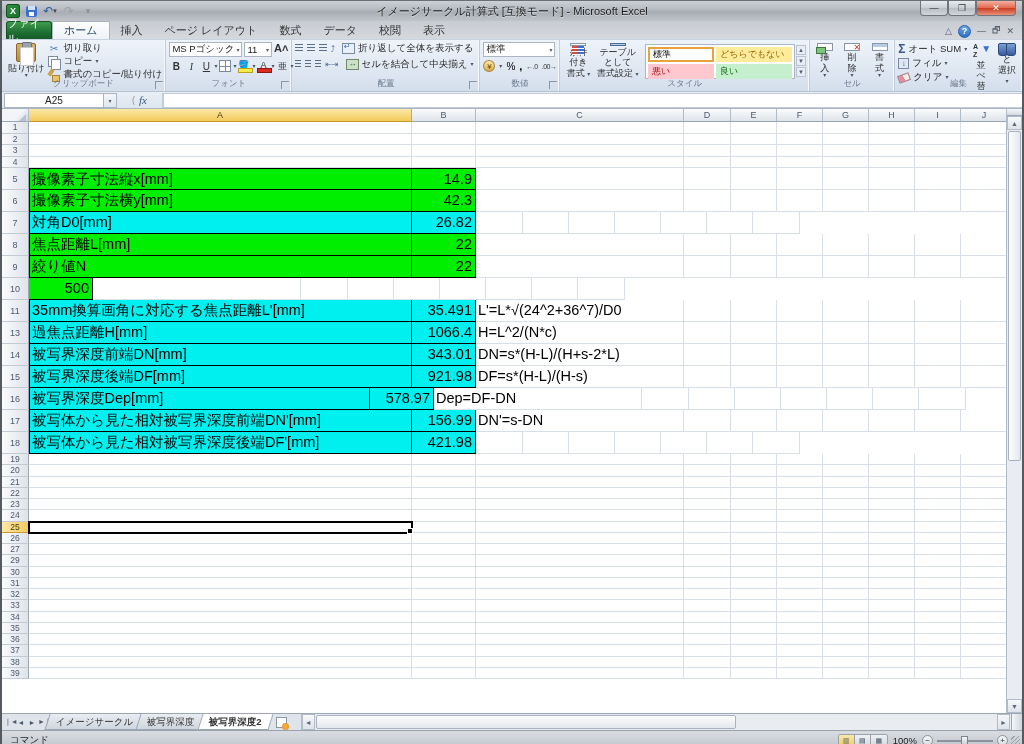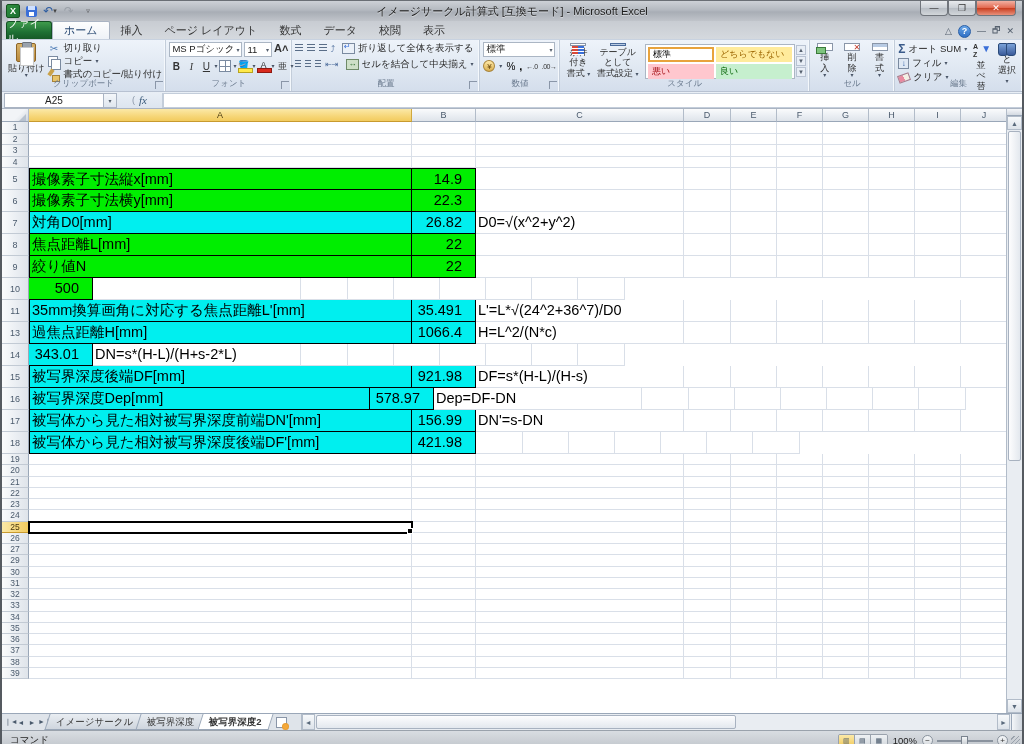--- a/index.html
+++ b/index.html
@@ -180,7 +180,7 @@
   .gc { border-right:1px solid #d9dfe8; border-bottom:1px solid #d9dfe8; overflow:visible;
     font-size:14.5px; color:#000; white-space:nowrap; line-height:1.45;
     font-family:"Liberation Sans","DejaVu Sans",sans-serif; }
-  .gc.vA { padding-left:2px; } .gc.vB { text-align:right; padding-right:13px; }
+  .gc.vA { padding-left:2px; } .gc.vB { text-align:right; padding-right:3px; }
   .gc.vC { padding-left:2px; z-index:2; position:relative; background:transparent; }
   .gc.boxed { border-right:1px solid #000; border-bottom:1px solid #000; }
   .gc.boxedL { border-left:1px solid #000; }

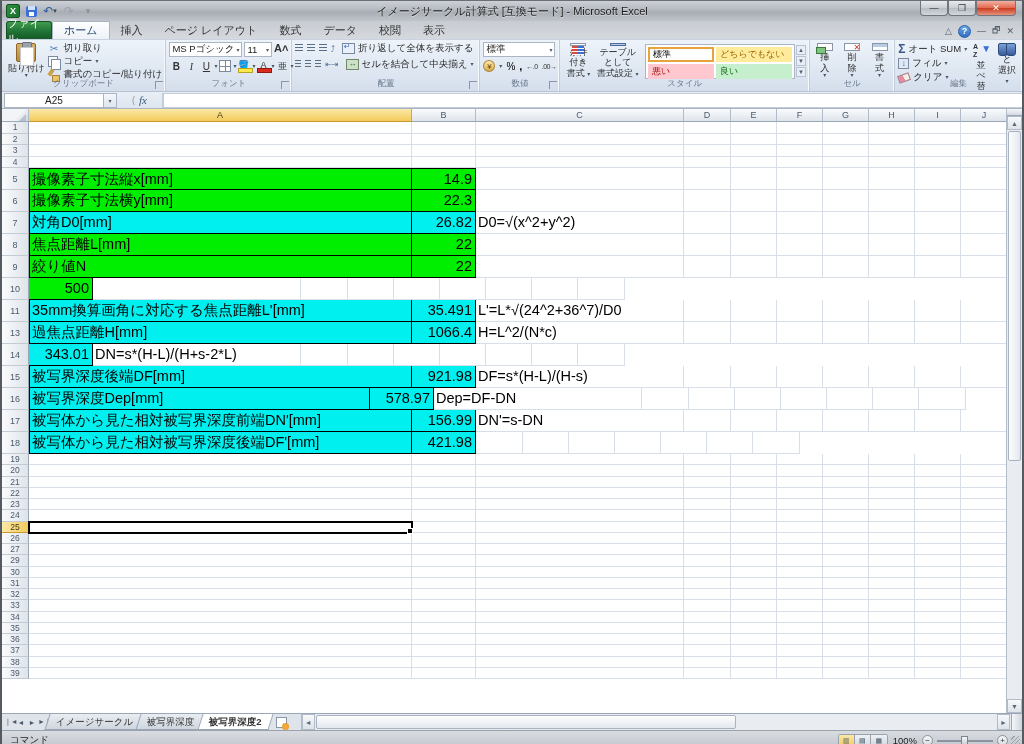--- a/index.html
+++ b/index.html
@@ -587,7 +587,7 @@
         <div class="g-row row-lg">
           <div class="rh">6</div>
           <div class="gc vA boxed boxedL" style="width: 383px; background: rgb(0, 238, 0);">撮像素子寸法横y[mm]</div>
-          <div class="gc vB boxed" style="width: 64px; background: rgb(0, 238, 0);">22.3</div>
+          <div class="gc vB boxed" style="width: 64px; background: rgb(0, 238, 0);">42.3</div>
           <div class="gc vC" style="width: 208px;"></div>
           <div class="gc vD" style="width: 47px;"></div>
           <div class="gc vE" style="width: 46px;"></div>

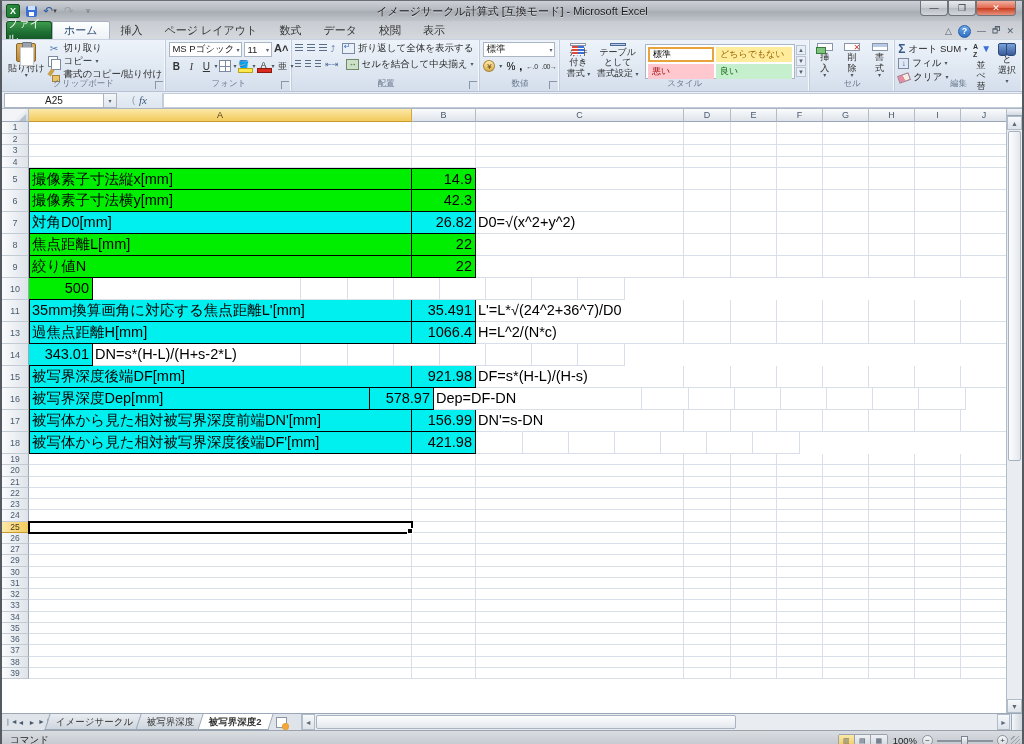--- a/index.html
+++ b/index.html
@@ -601,7 +601,6 @@
           <div class="rh">7</div>
           <div class="gc vA boxed boxedL" style="width: 383px; background: rgb(0, 239, 239);">対角D0[mm]</div>
           <div class="gc vB boxed" style="width: 64px; background: rgb(0, 239, 239);">26.82</div>
-          <div class="gc vC" style="width: 208px;">D0=√(x^2+y^2)</div>
           <div class="gc vD" style="width: 47px;"></div>
           <div class="gc vE" style="width: 46px;"></div>
           <div class="gc vF" style="width: 46px;"></div>

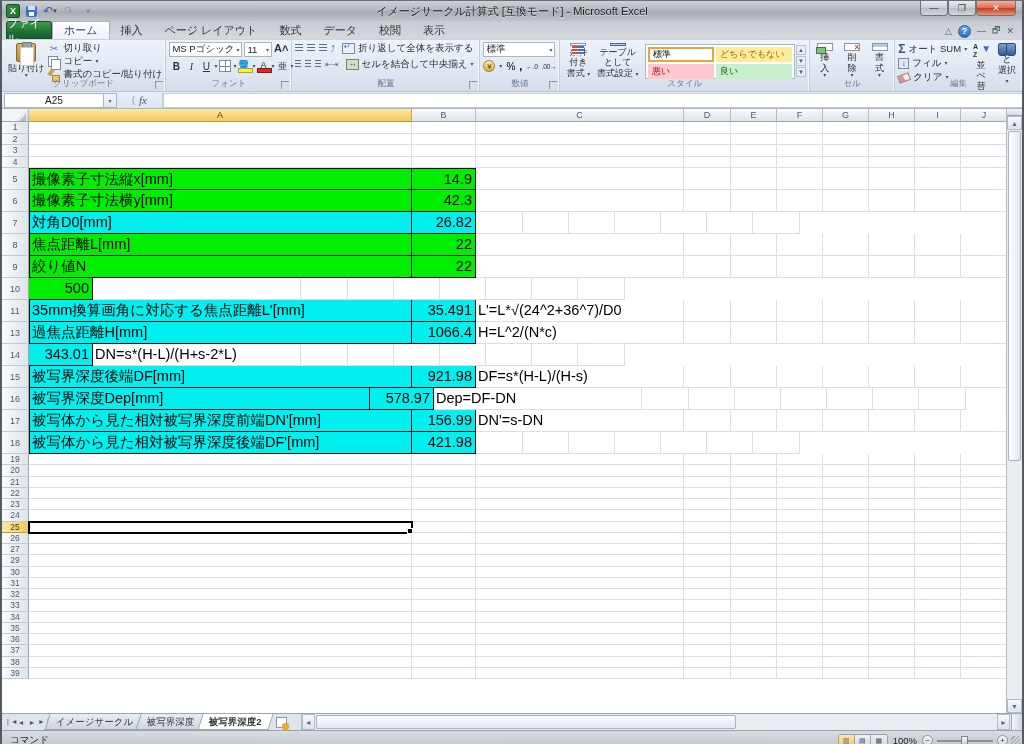--- a/index.html
+++ b/index.html
@@ -675,6 +675,7 @@
         </div>
         <div class="g-row row-lg">
           <div class="rh">14</div>
+          <div class="gc vA boxed boxedL" style="width: 383px; background: rgb(0, 239, 239);">被写界深度前端DN[mm]</div>
           <div class="gc vB boxed" style="width: 64px; background: rgb(0, 239, 239);">343.01</div>
           <div class="gc vC" style="width: 208px;">DN=s*(H-L)/(H+s-2*L)</div>
           <div class="gc vD" style="width: 47px;"></div>

